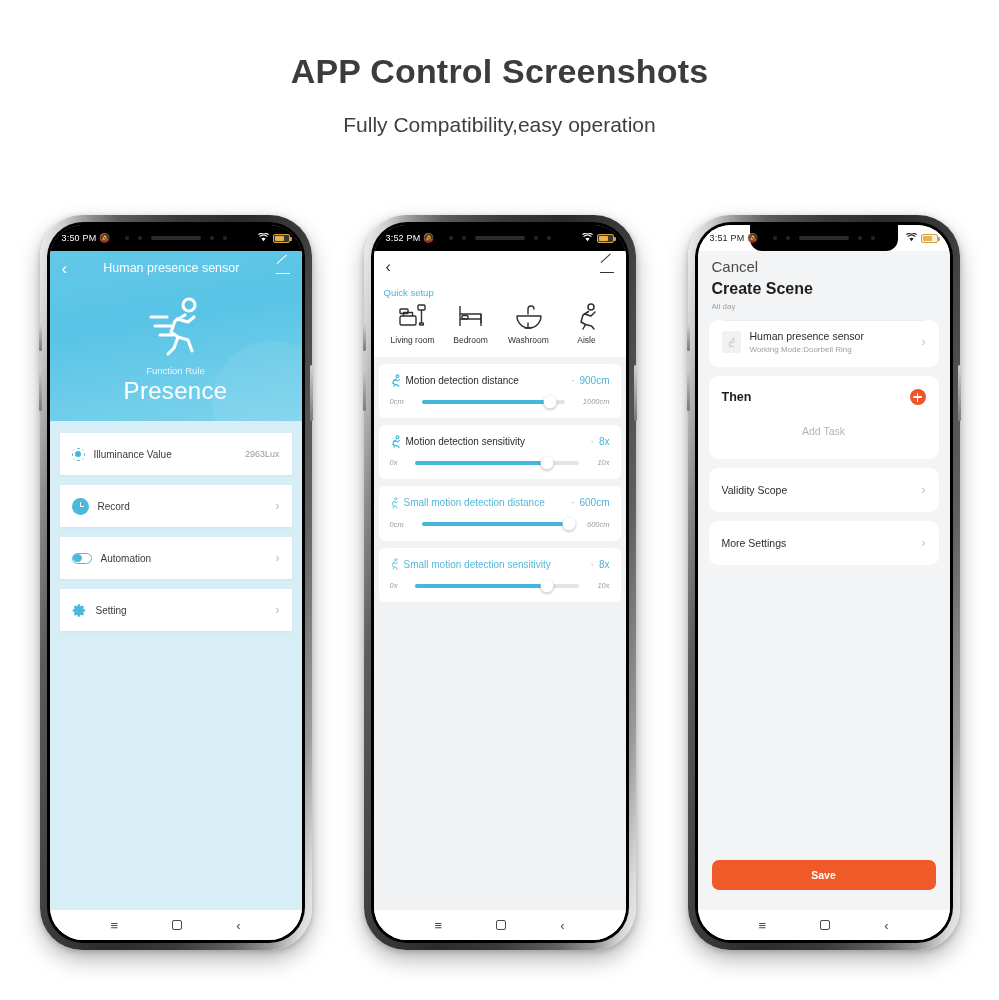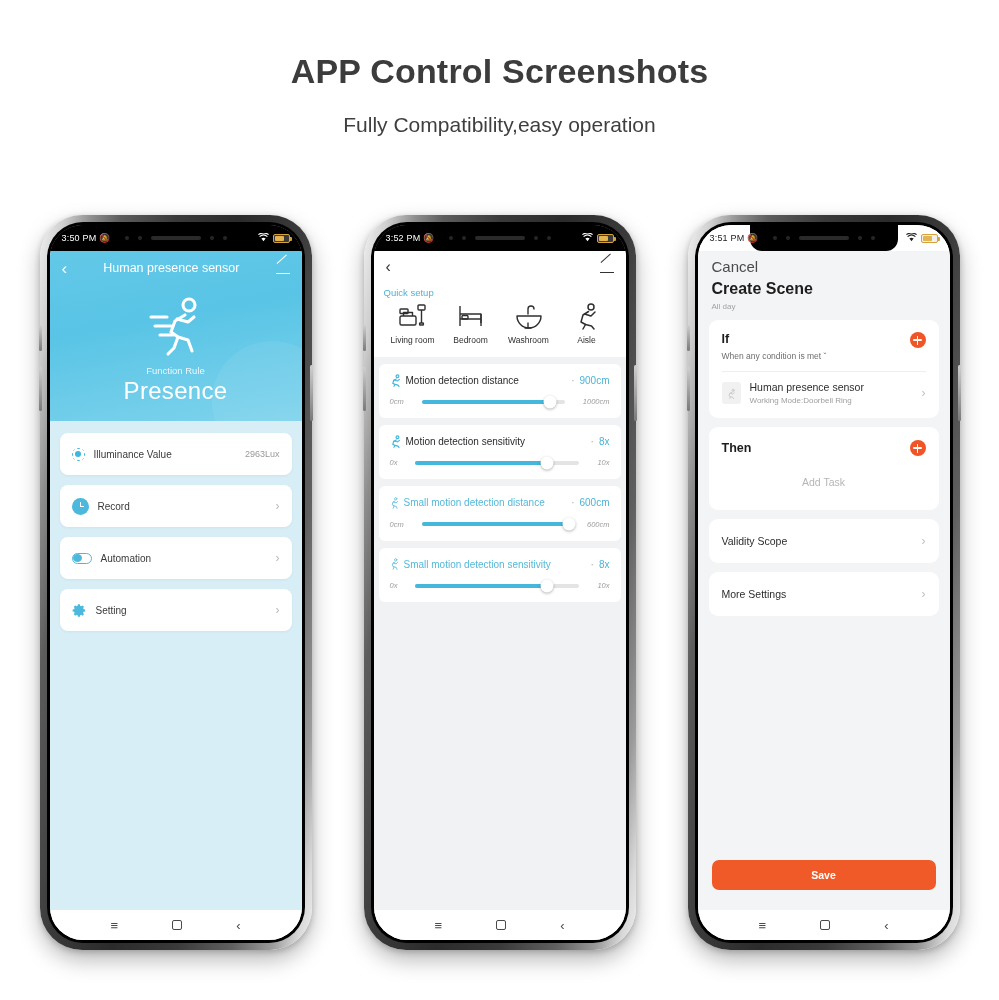--- a/index.html
+++ b/index.html
@@ -579,13 +579,6 @@
                 <div class="p3-allday">All day</div>
 
                 <div class="p3-card">
-                  <div class="p3-if-head">
-                    <div class="p3-if-txt">
-                      <div class="p3-if-title">If</div>
-                      <div class="p3-if-sub">When any condition is met ˇ</div>
-                    </div>
-                    <div class="plus"></div>
-                  </div>
                   <div class="p3-divider"></div>
                   <div class="p3-dev-row">
                     <div class="p3-dev-ico">

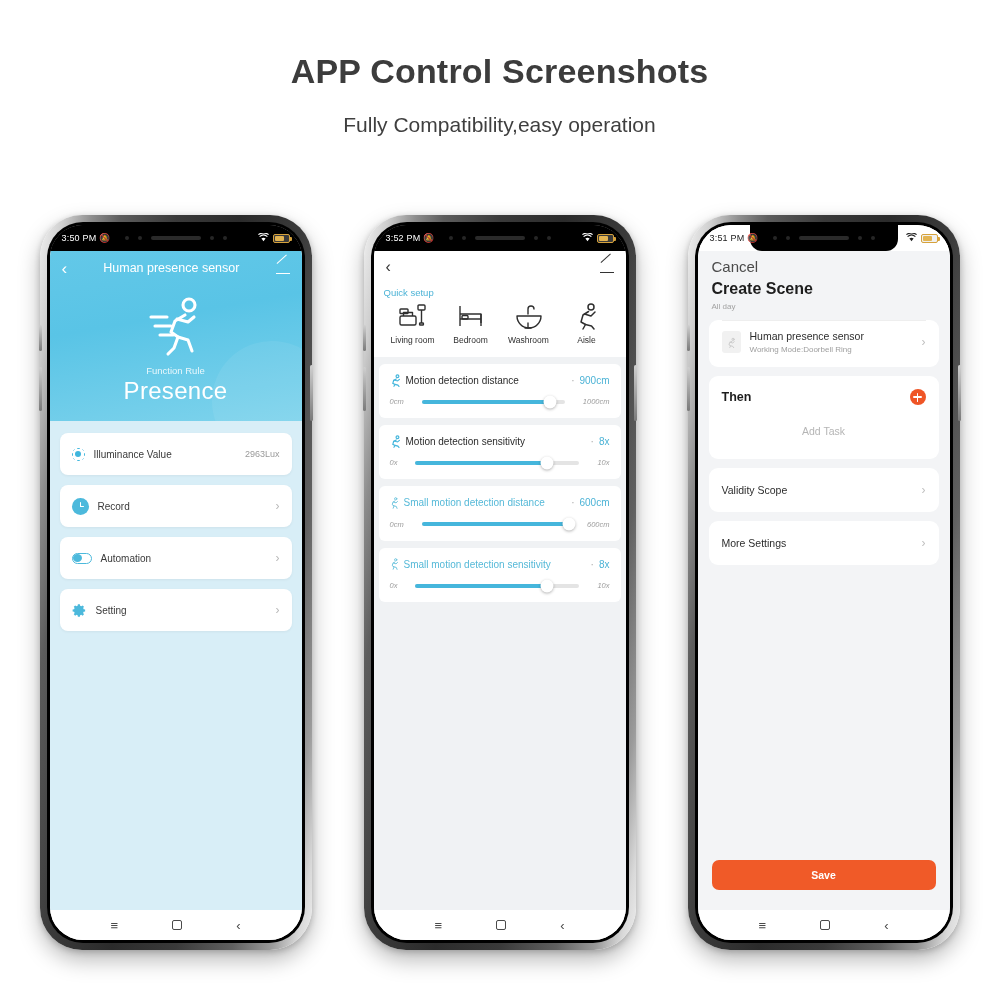--- a/index.html
+++ b/index.html
@@ -128,7 +128,7 @@
 
   .p1-cards { padding: 12px 10px 0; display:flex; flex-direction:column; gap:10px; }
   .card1 {
-    background:#fff; border-radius:8px; height:42px;
+    background:#fff; border-radius:1px; height:42px;
     display:flex; align-items:center; padding: 0 12px;
     box-shadow: 0 1px 3px rgba(0,0,0,.05);
   }

